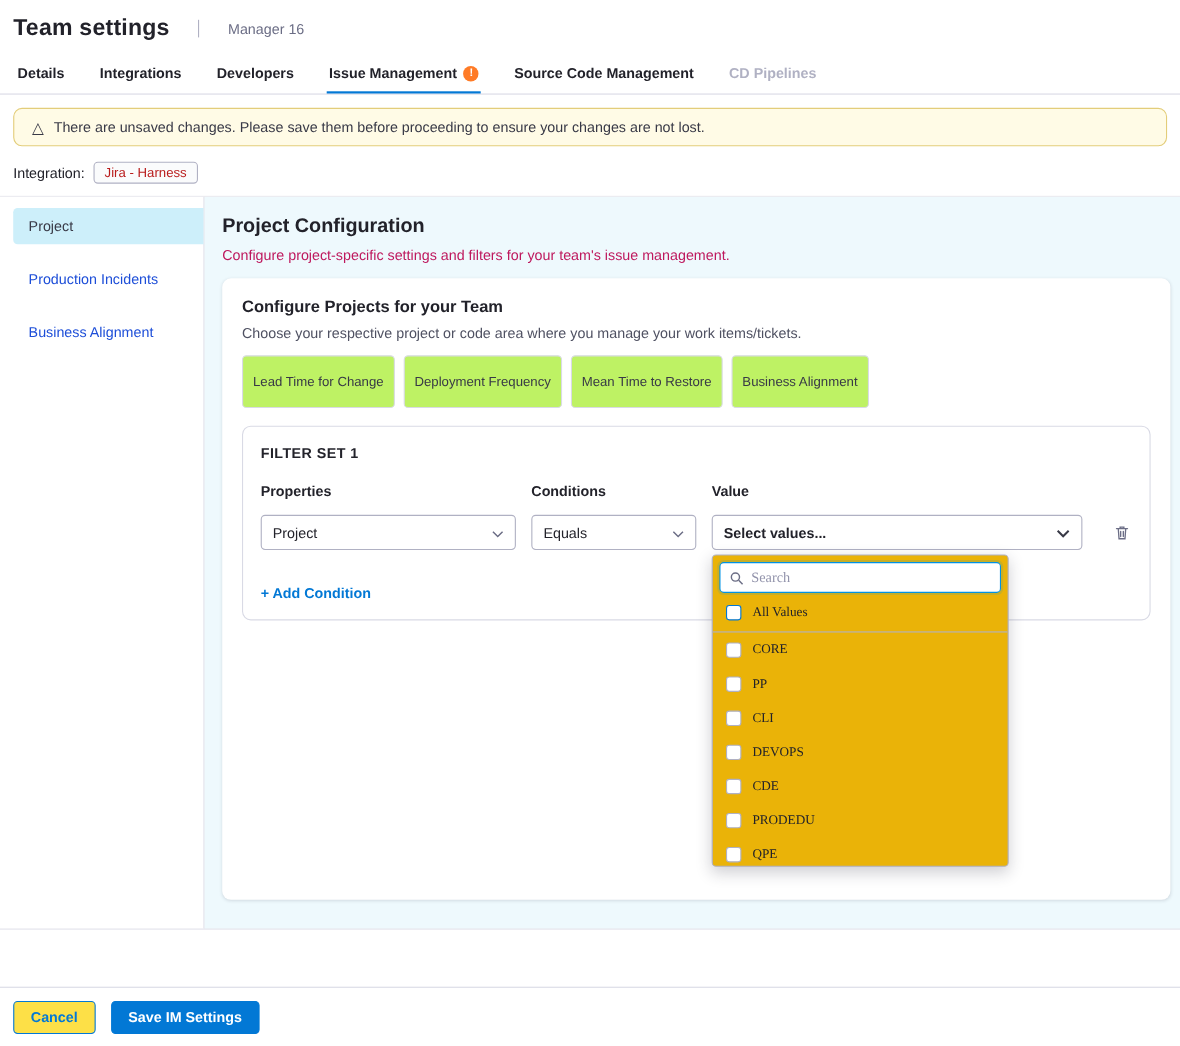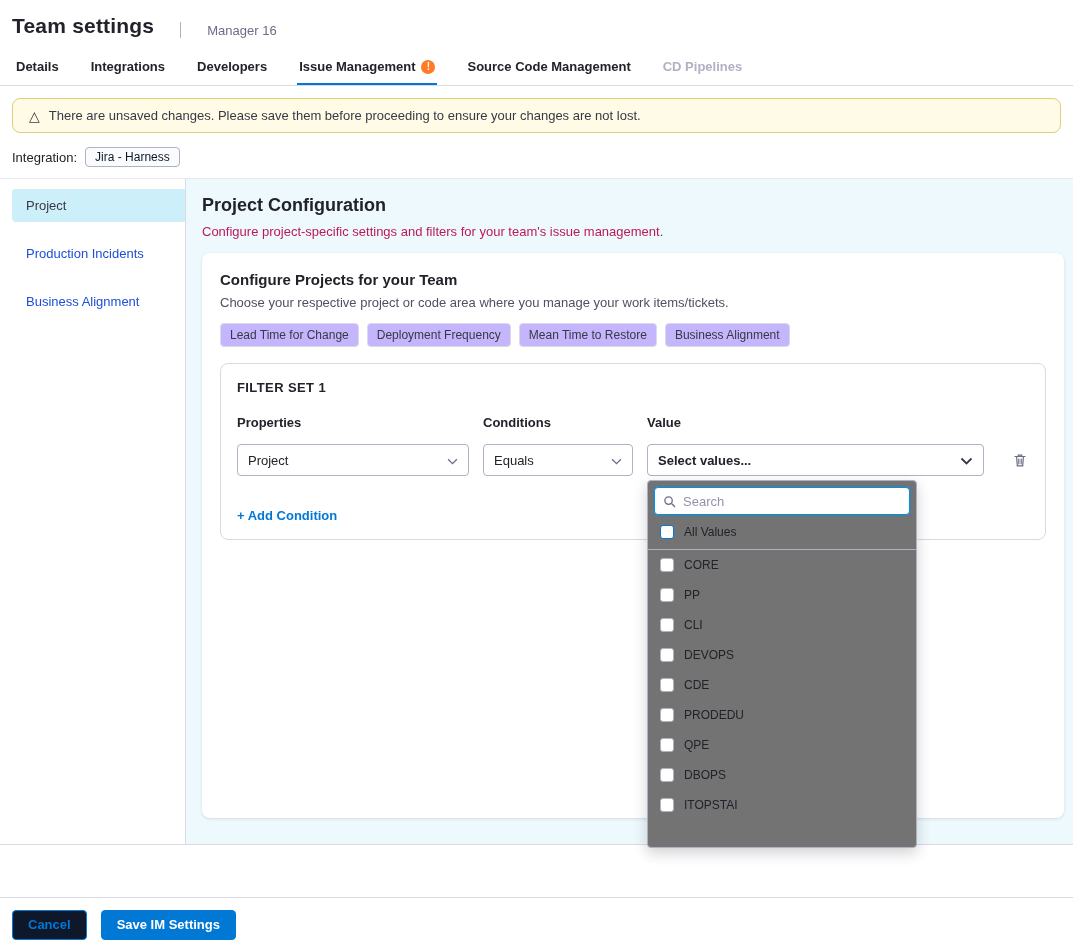--- a/index.html
+++ b/index.html
@@ -12,7 +12,7 @@
     overflow:hidden;
   }
   
-  .hdr { padding:14px 12px 10px; display:flex; align-items:flex-end; gap:26px; }
+  .hdr { padding:14px 12px 10px; display:flex; align-items:center; gap:26px; }
   .hdr h1 { font-size:21px; font-weight:bold; letter-spacing:.2px; }
   .hdr .sep { width:1px; height:16px; background:#b0b1c3; }
   .hdr .sub { color:#6b6d85; font-size:13px; }

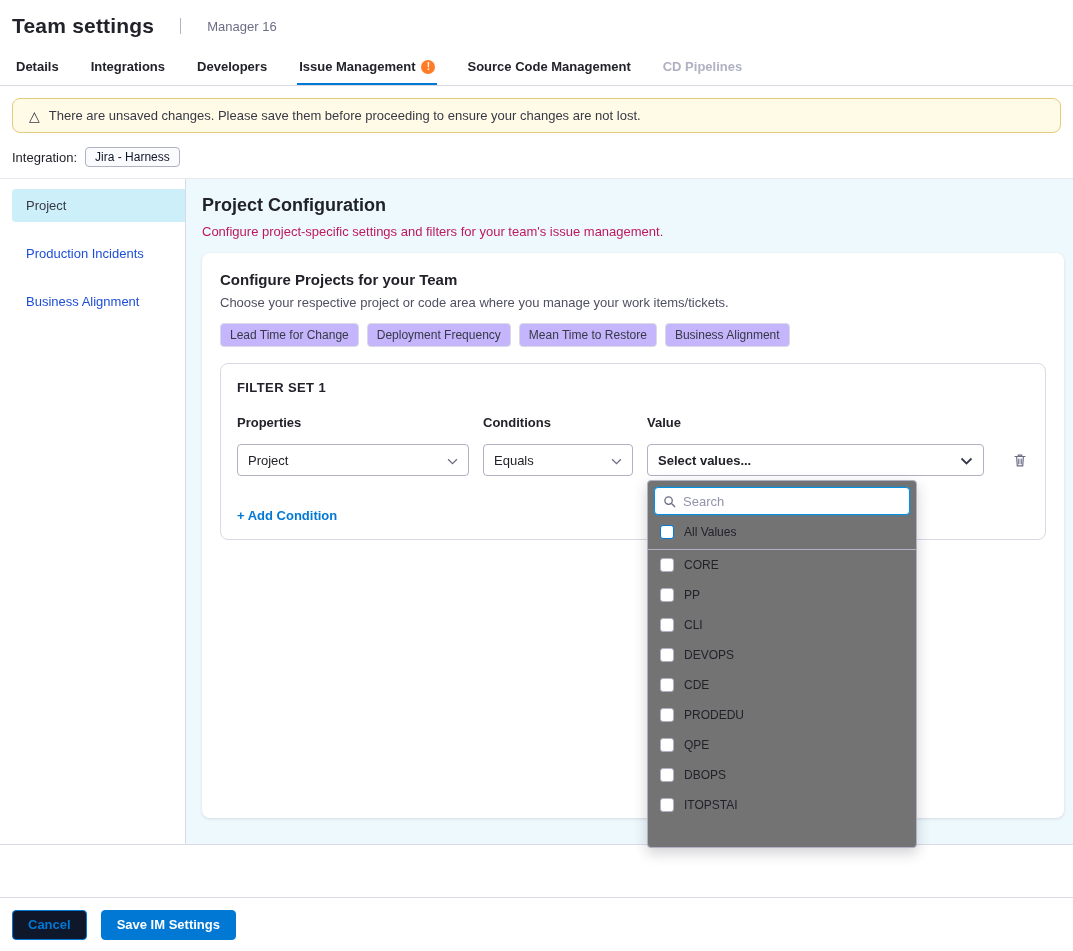--- a/index.html
+++ b/index.html
@@ -28,7 +28,7 @@
   
   .integ { display:flex; align-items:center; gap:8px; padding:2px 12px 11px; border-bottom:1px solid #e8e8ef; }
   .integ .lbl { font-size:13px; color:#22222a; }
-  .chip-int { border:1px solid #b0b1c3; border-radius:4px; padding:2px 9px; font-size:12px; color:#0f172a; background:#fafbfc; cursor:pointer; }
+  .chip-int { border:1px solid #b0b1c3; border-radius:4px; padding:2px 9px; font-size:12px; color:#b91c1c; background:#fafbfc; cursor:pointer; }
   
   .content { flex:1; display:flex; border-bottom:1px solid #d9dae5; min-height:0; }
   .side { width:186px; border-right:1px solid #d9dae5; padding-top:10px; flex-shrink:0; background:#fff; }

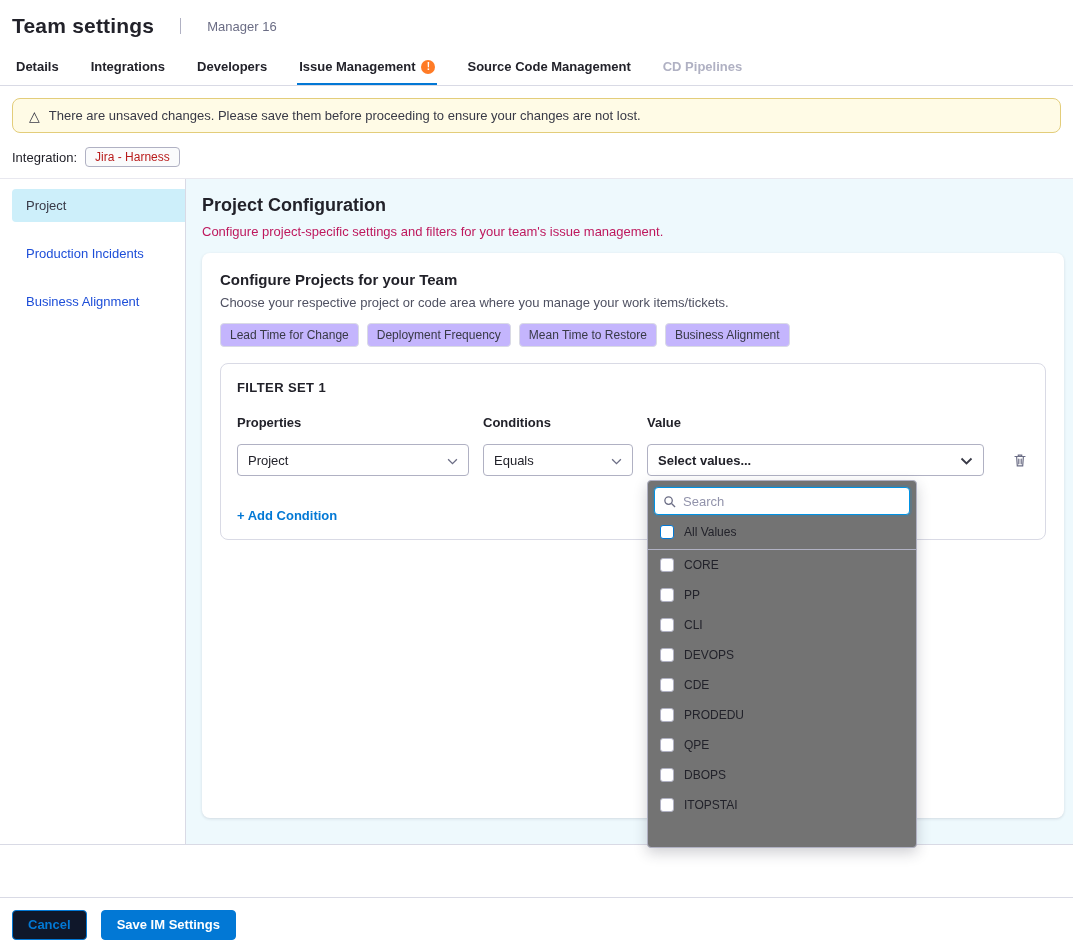--- a/index.html
+++ b/index.html
@@ -41,7 +41,7 @@
   .card h3 { font-size:15px; font-weight:bold; margin-bottom:7px; }
   .card .csub { color:#4f5162; font-size:13px; margin-bottom:13px; }
   .chips { display:flex; gap:8px; margin-bottom:16px; }
-  .chip { border:1px solid #d9dae5; border-radius:4px; padding:4px 9px; font-size:12px; color:#383946; background:#c4b5fd; }
+  .chip { border:1px solid #d9dae5; border-radius:4px; padding:16px 9px; font-size:12px; color:#383946; background:#bef264; }
   
   .fset { border:1px solid #d9dae5; border-radius:8px; padding:16px; }
   .fset-title { font-size:13px; font-weight:bold; letter-spacing:.4px; margin-bottom:20px; }

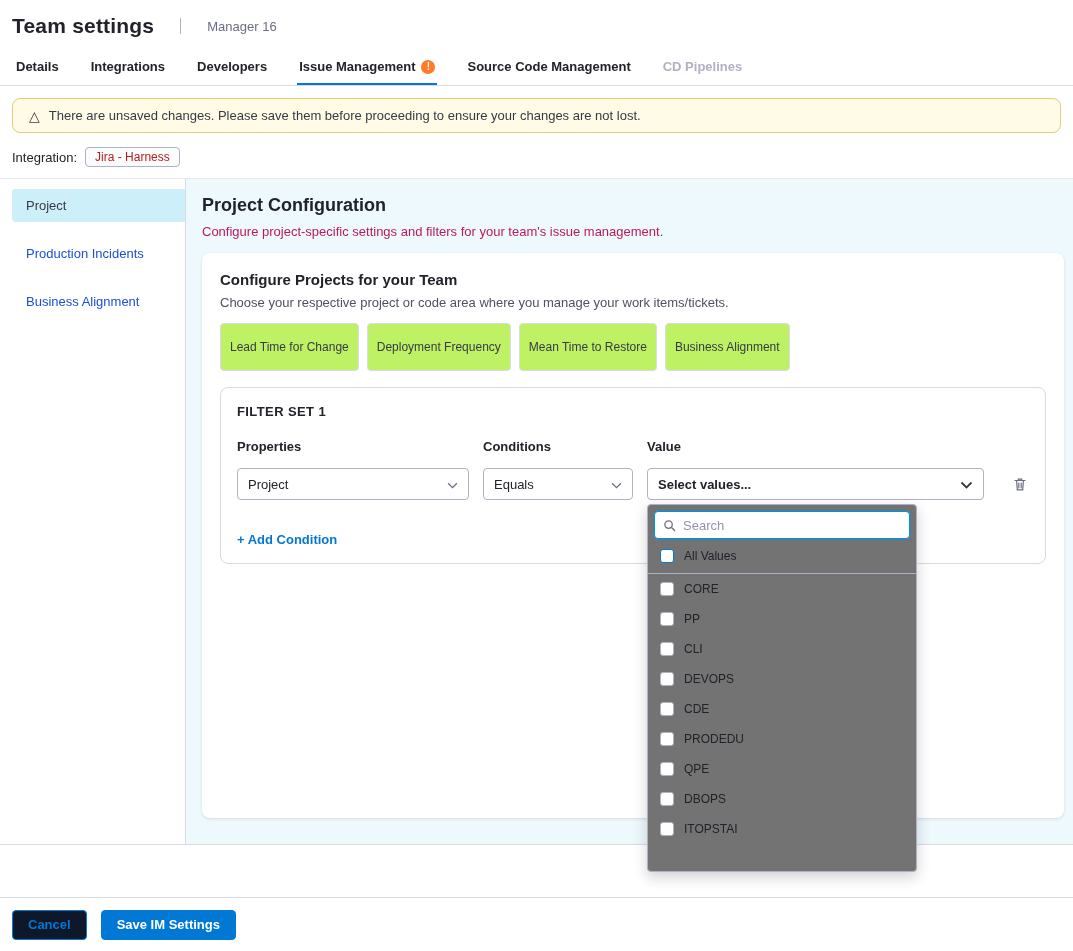--- a/index.html
+++ b/index.html
@@ -54,7 +54,7 @@
   .addc { margin-top:32px; color:#0278d5; font-weight:bold; font-size:13px; cursor:pointer; display:inline-block; }
   
   .vwrap { position:relative; width:337px; }
-  .dd { position:absolute; top:36px; left:0; width:270px; height:368px; overflow:hidden; background:#737373; border:1px solid #b0b1c3; border-radius:4px; box-shadow:0 5px 14px rgba(40,41,61,.22); z-index:5; font-weight:normal; }
+  .dd { position:absolute; top:36px; left:0; width:270px; height:284px; overflow:hidden; background:#eab308; border:1px solid #b0b1c3; border-radius:4px; box-shadow:0 5px 14px rgba(40,41,61,.22); z-index:5; font-weight:normal;font-family:Liberation Serif, serif; }
   .dd-search { position:relative; margin:6px 6px 2px; }
   .dd-search input { width:100%; height:28px; border:1px solid #0092e4; border-radius:4px; padding:0 8px 0 28px; font-size:13px; outline:none; font-family:inherit; color:#383946; background:#fff; box-shadow:0 0 0 2px rgba(2,146,228,.15); }
   .dd-search input::placeholder { color:#9293ab; }

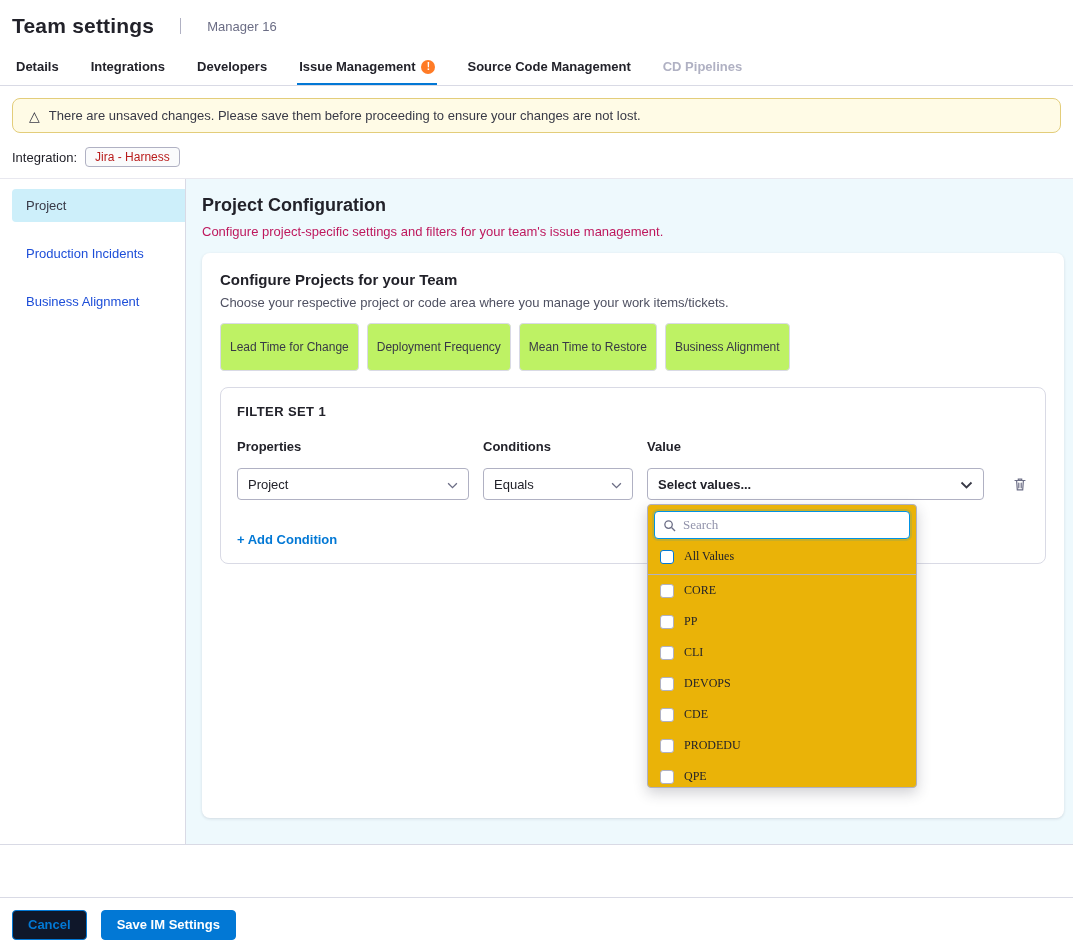--- a/index.html
+++ b/index.html
@@ -67,7 +67,7 @@
   .spacer { height:52px; flex-shrink:0; }
   .footer { border-top:1px solid #d9dae5; height:54px; padding:0 12px; display:flex; gap:14px; align-items:center; flex-shrink:0; }
   .btn { height:30px; padding:0 15px; border-radius:4px; font-size:13px; font-weight:bold; cursor:pointer; font-family:inherit; }
-  .btn-cancel { background:#0f172a; border:1px solid #0278d5; color:#0278d5; }
+  .btn-cancel { background:#fde047; border:1px solid #0278d5; color:#0278d5; }
   .btn-save { background:#0278d5; border:1px solid #0278d5; color:#fff; }
 </style>
 </head>

